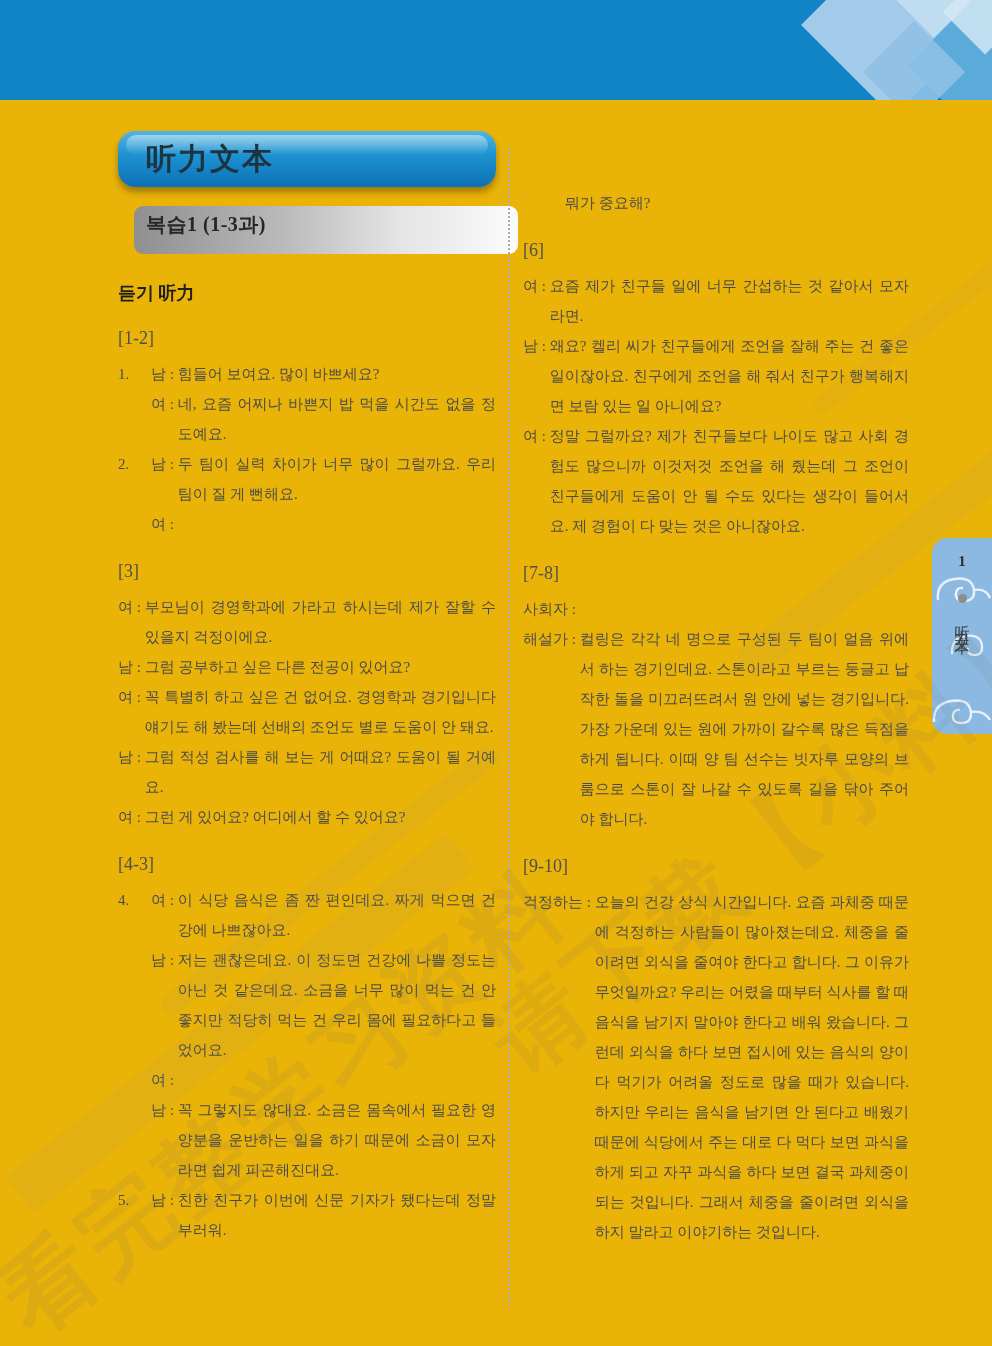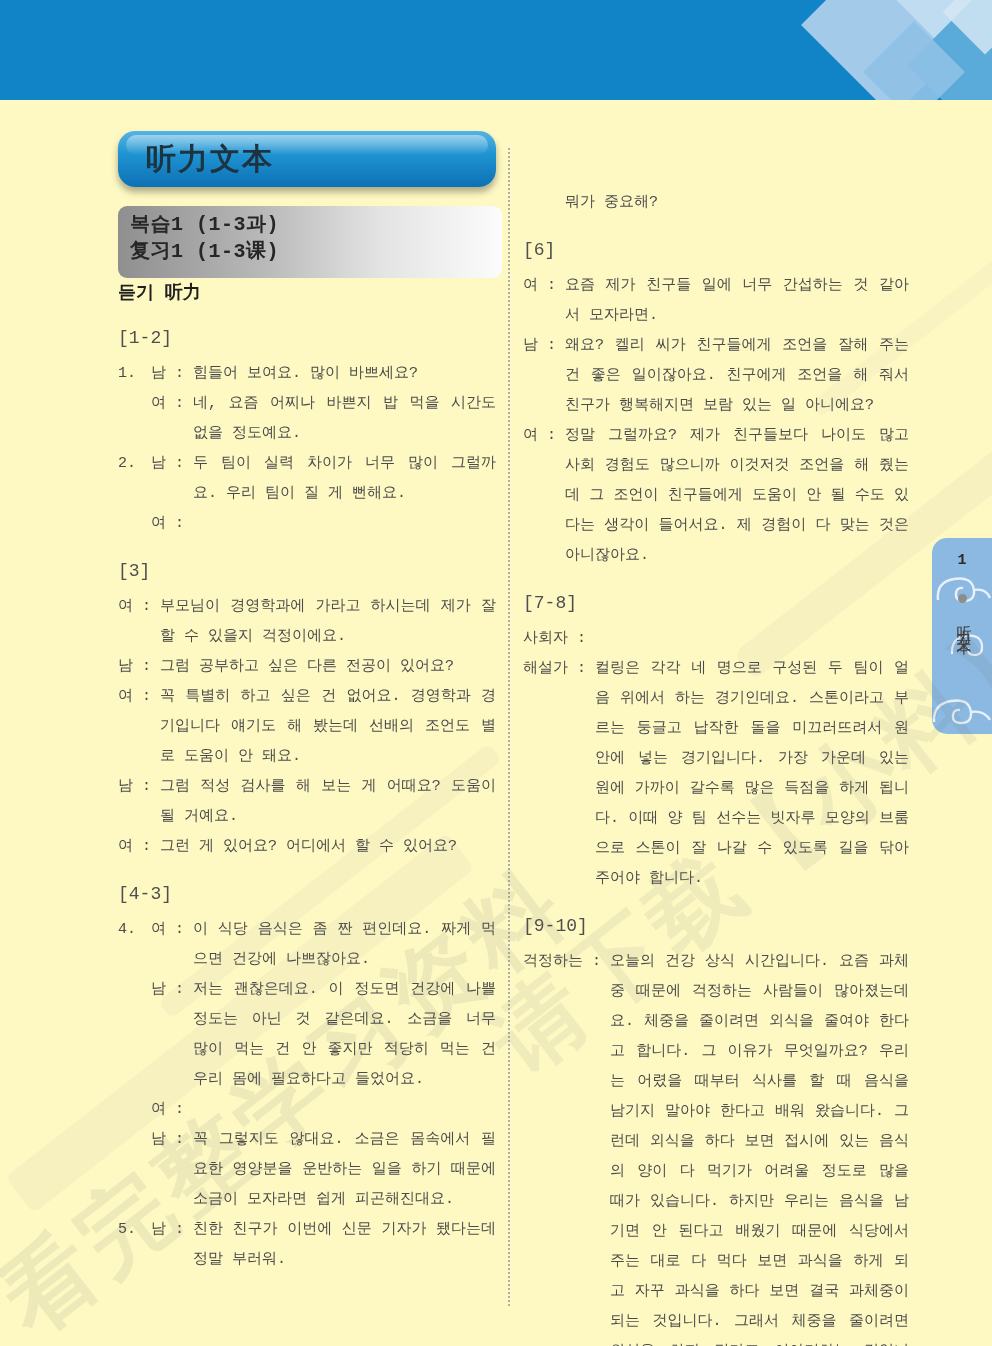--- a/index.html
+++ b/index.html
@@ -3,8 +3,8 @@
 <meta charset="utf-8">
 <style>
   html,body{margin:0;padding:0;background:#ffffff;}
-  #page{position:relative;width:992px;height:1346px;background:#fef9c3;overflow:hidden;
-        font-family:Liberation Mono, monospace;color:#4b4b4b;}
+  #page{position:relative;width:992px;height:1346px;background:#eab308;overflow:hidden;
+        font-family:Liberation Serif, serif;color:#4b4b4b;}
 
   
   .banner{position:absolute;left:0;top:0;width:992px;height:100px;background:#1184c8;overflow:hidden;}

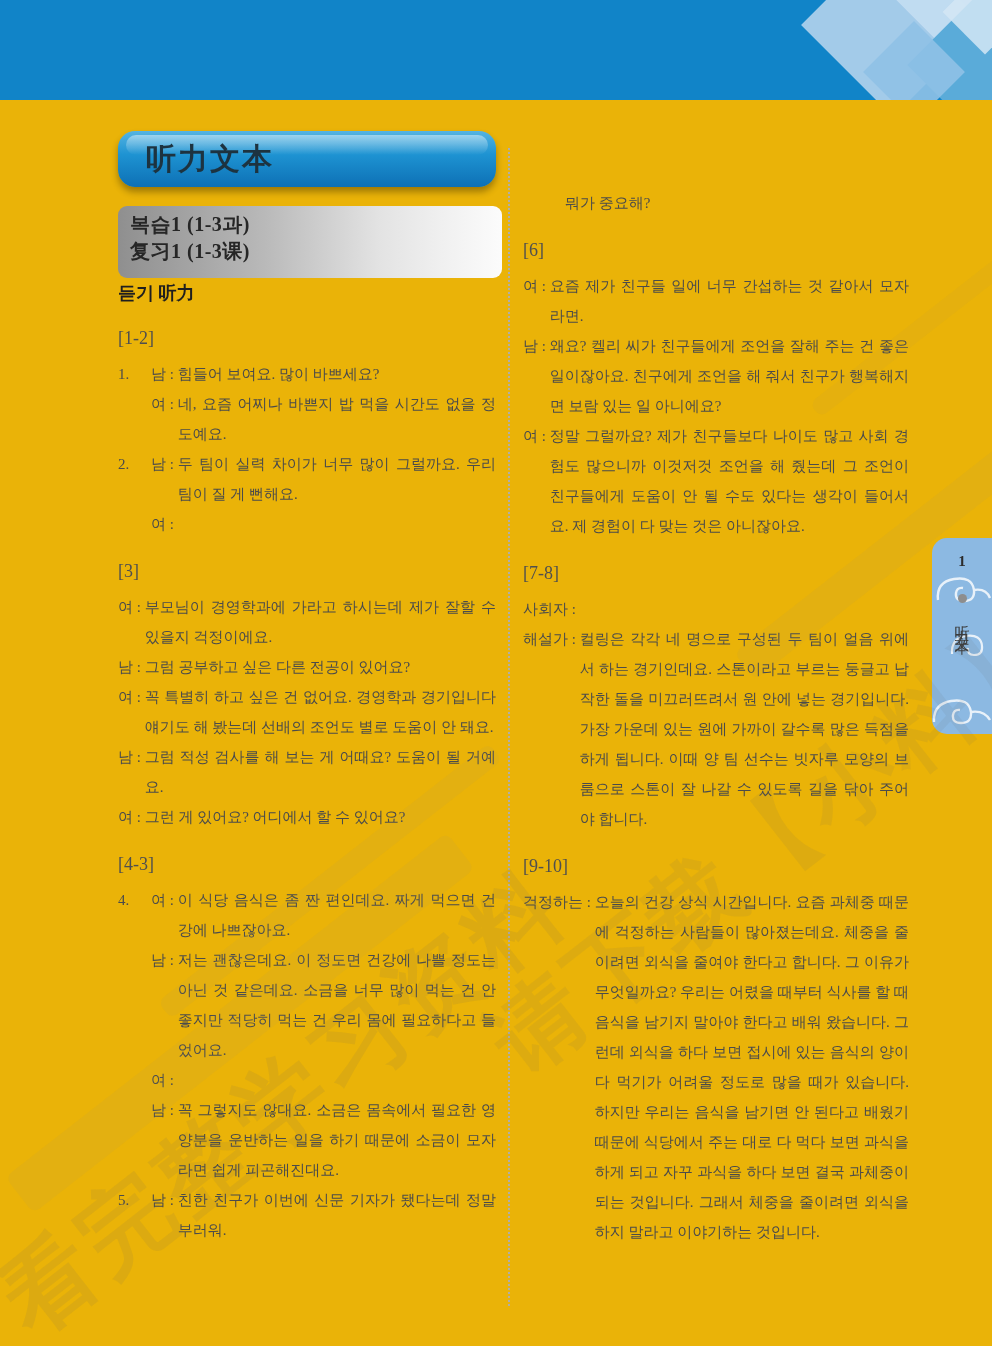--- a/index.html
+++ b/index.html
@@ -24,7 +24,7 @@
   .title-pill span{position:relative;margin-left:28px;font-size:30px;font-weight:bold;color:#1d3340;letter-spacing:2px;}
 
   
-  .sec-header{position:absolute;left:118px;top:206px;width:384px;height:72px;border-radius:9px;
+  .sec-header{position:absolute;left:134px;top:206px;width:384px;height:48px;border-radius:9px;
     background:linear-gradient(90deg,#8f8f8f 0%,#b9b9b9 38%,#e3e3e3 68%,#fcfcfc 100%);
     padding:5px 0 5px 12px;box-sizing:border-box;}
   .sec-header div{font-size:20px;font-weight:bold;color:#262626;line-height:27px;letter-spacing:.5px;}

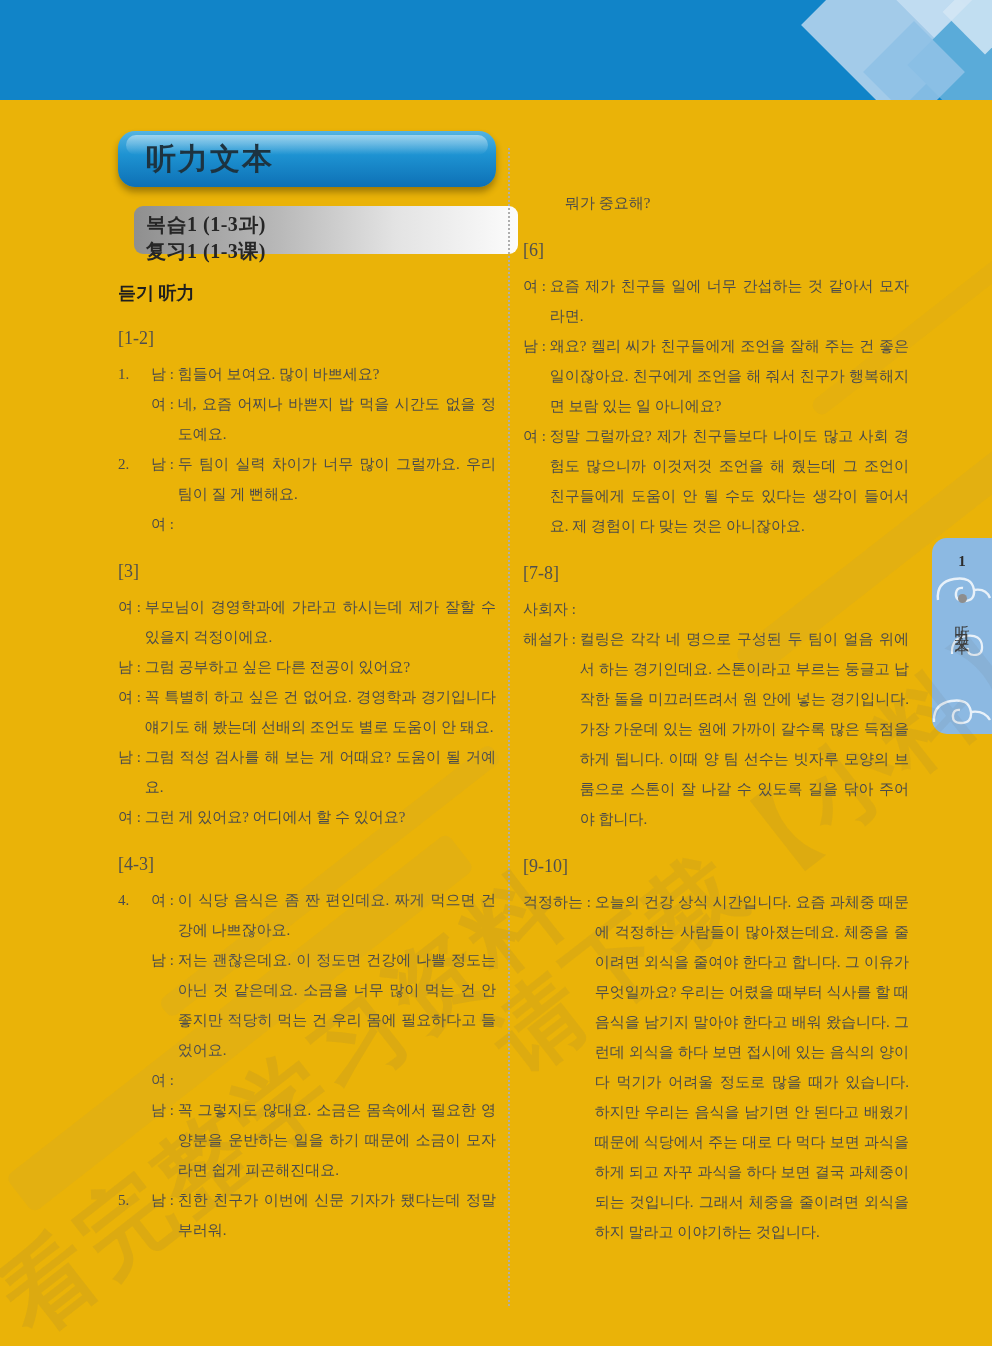--- a/index.html
+++ b/index.html
@@ -84,7 +84,6 @@
 
   <div class="sec-header">
     <div>복습1 (1-3과)</div>
-    <div>复习1 (1-3课)</div>
   </div>
 
   <div class="divider"></div>

